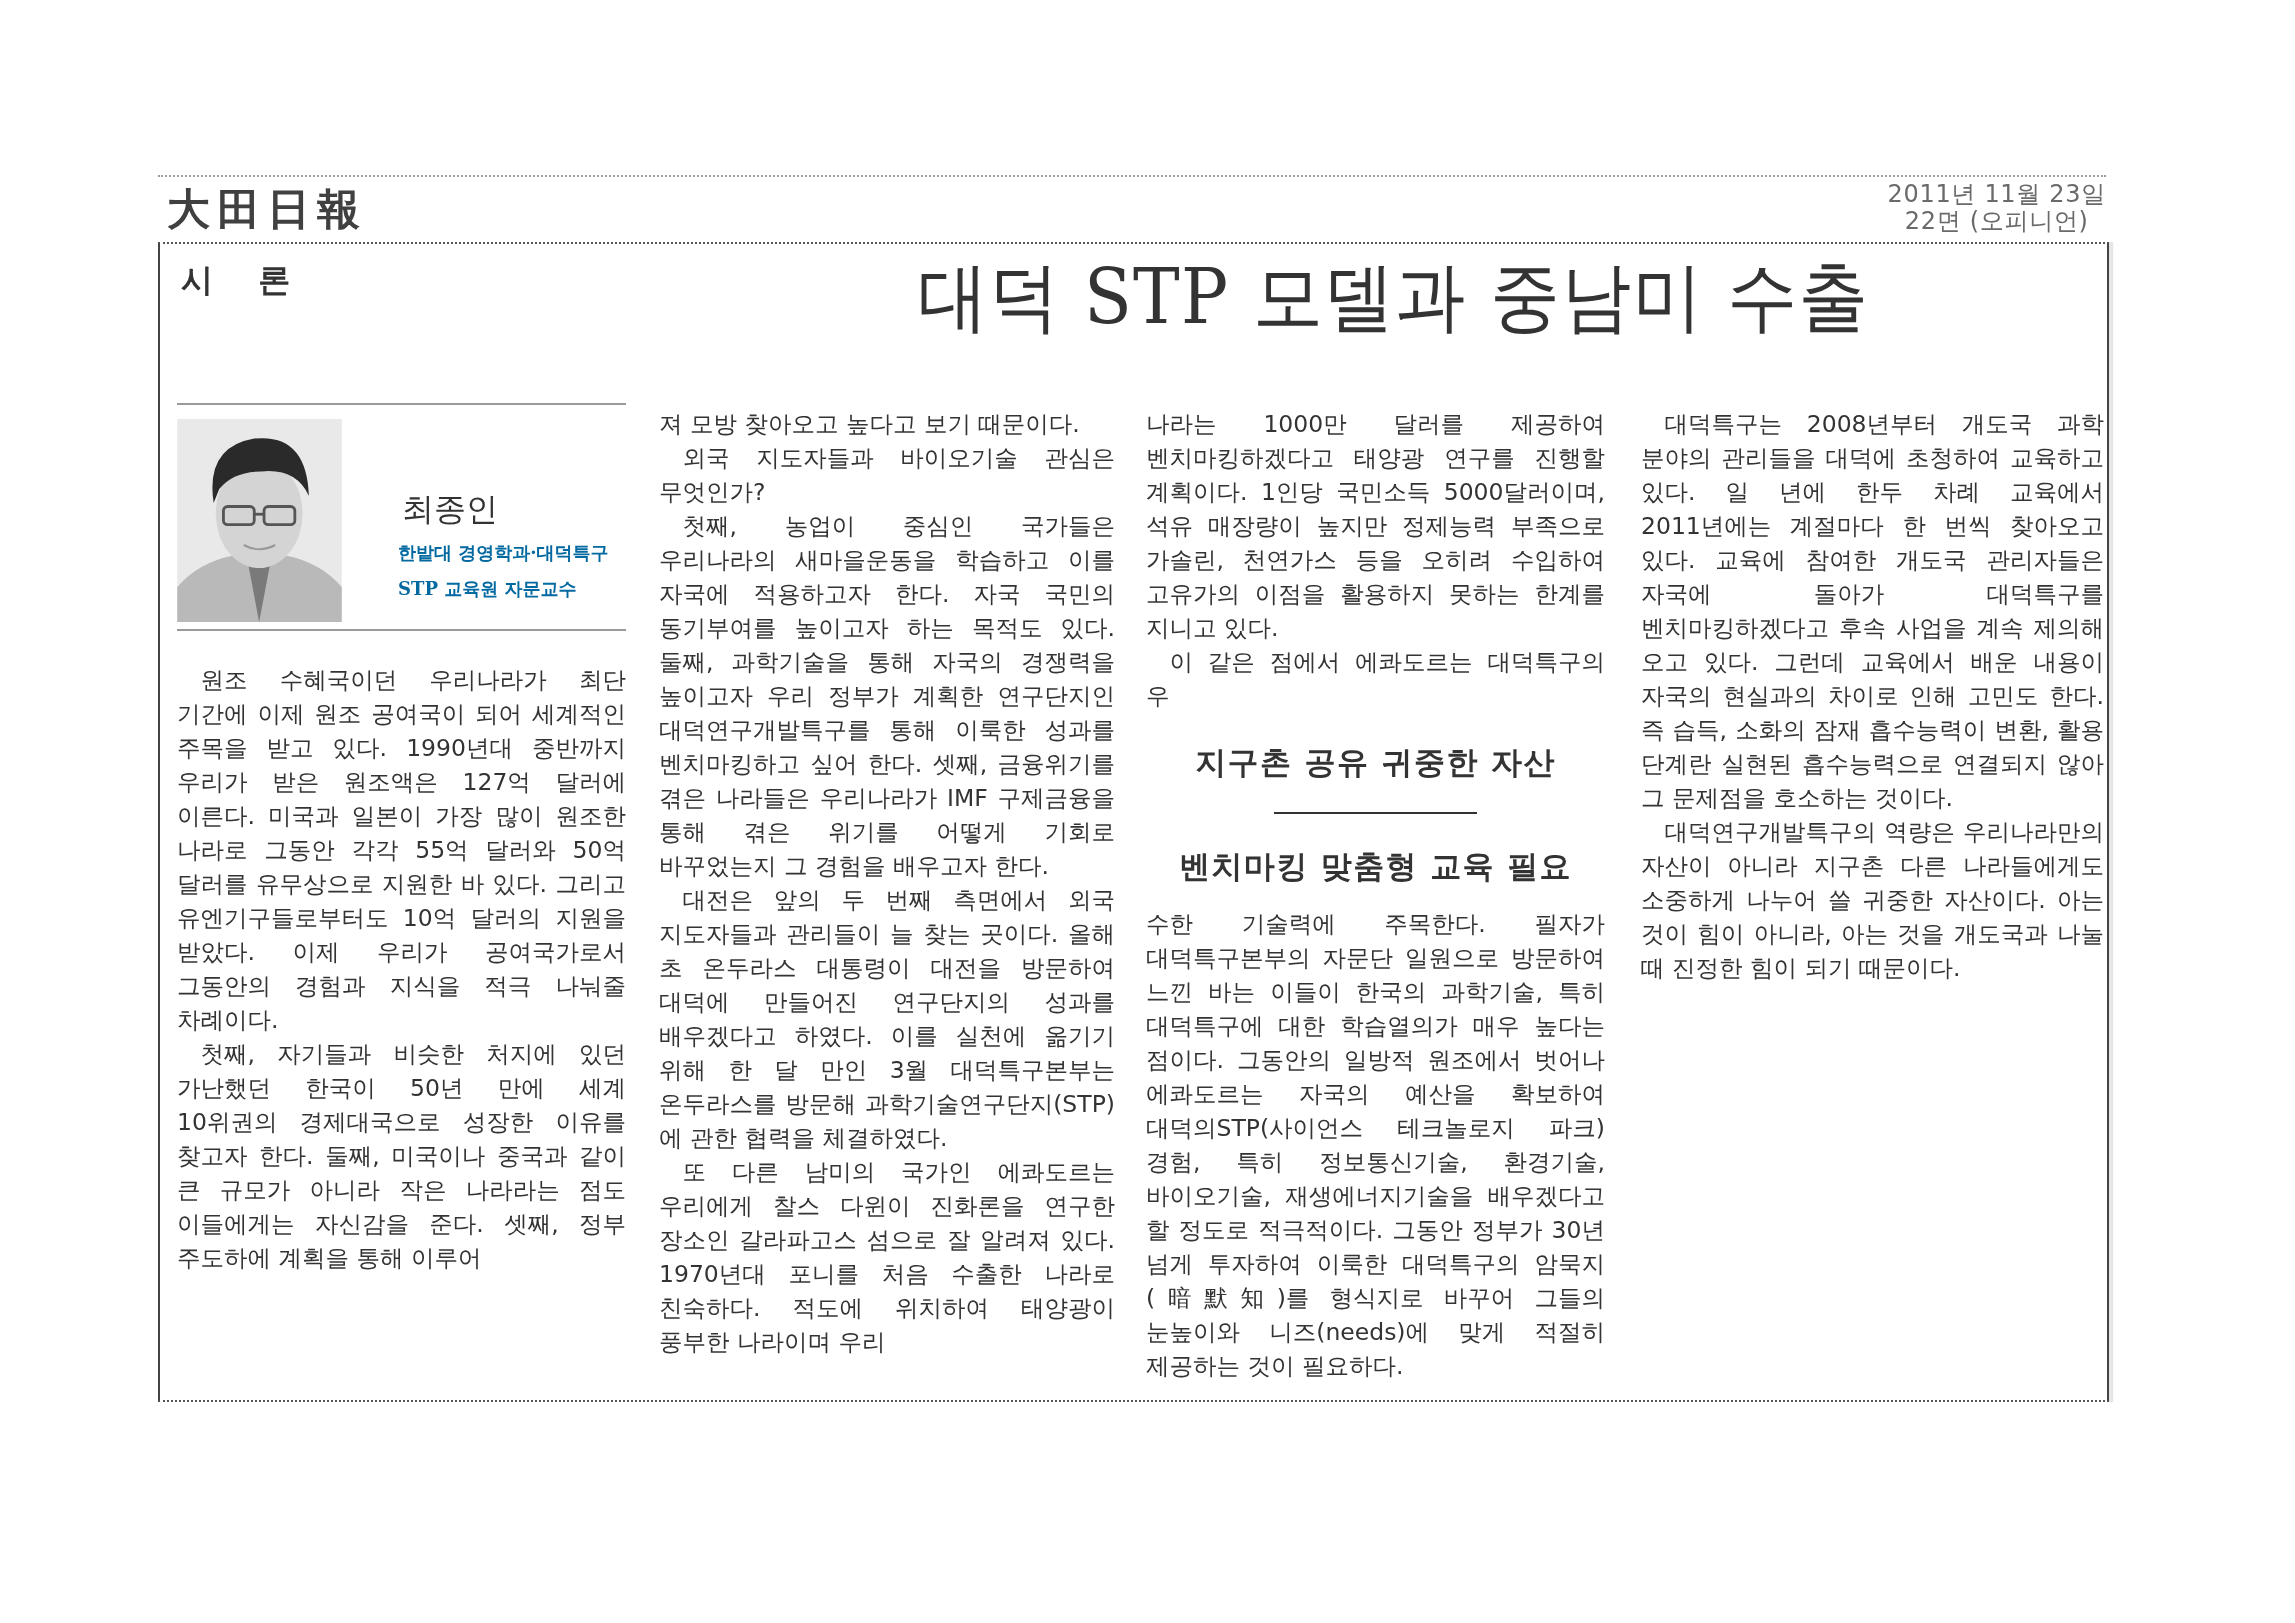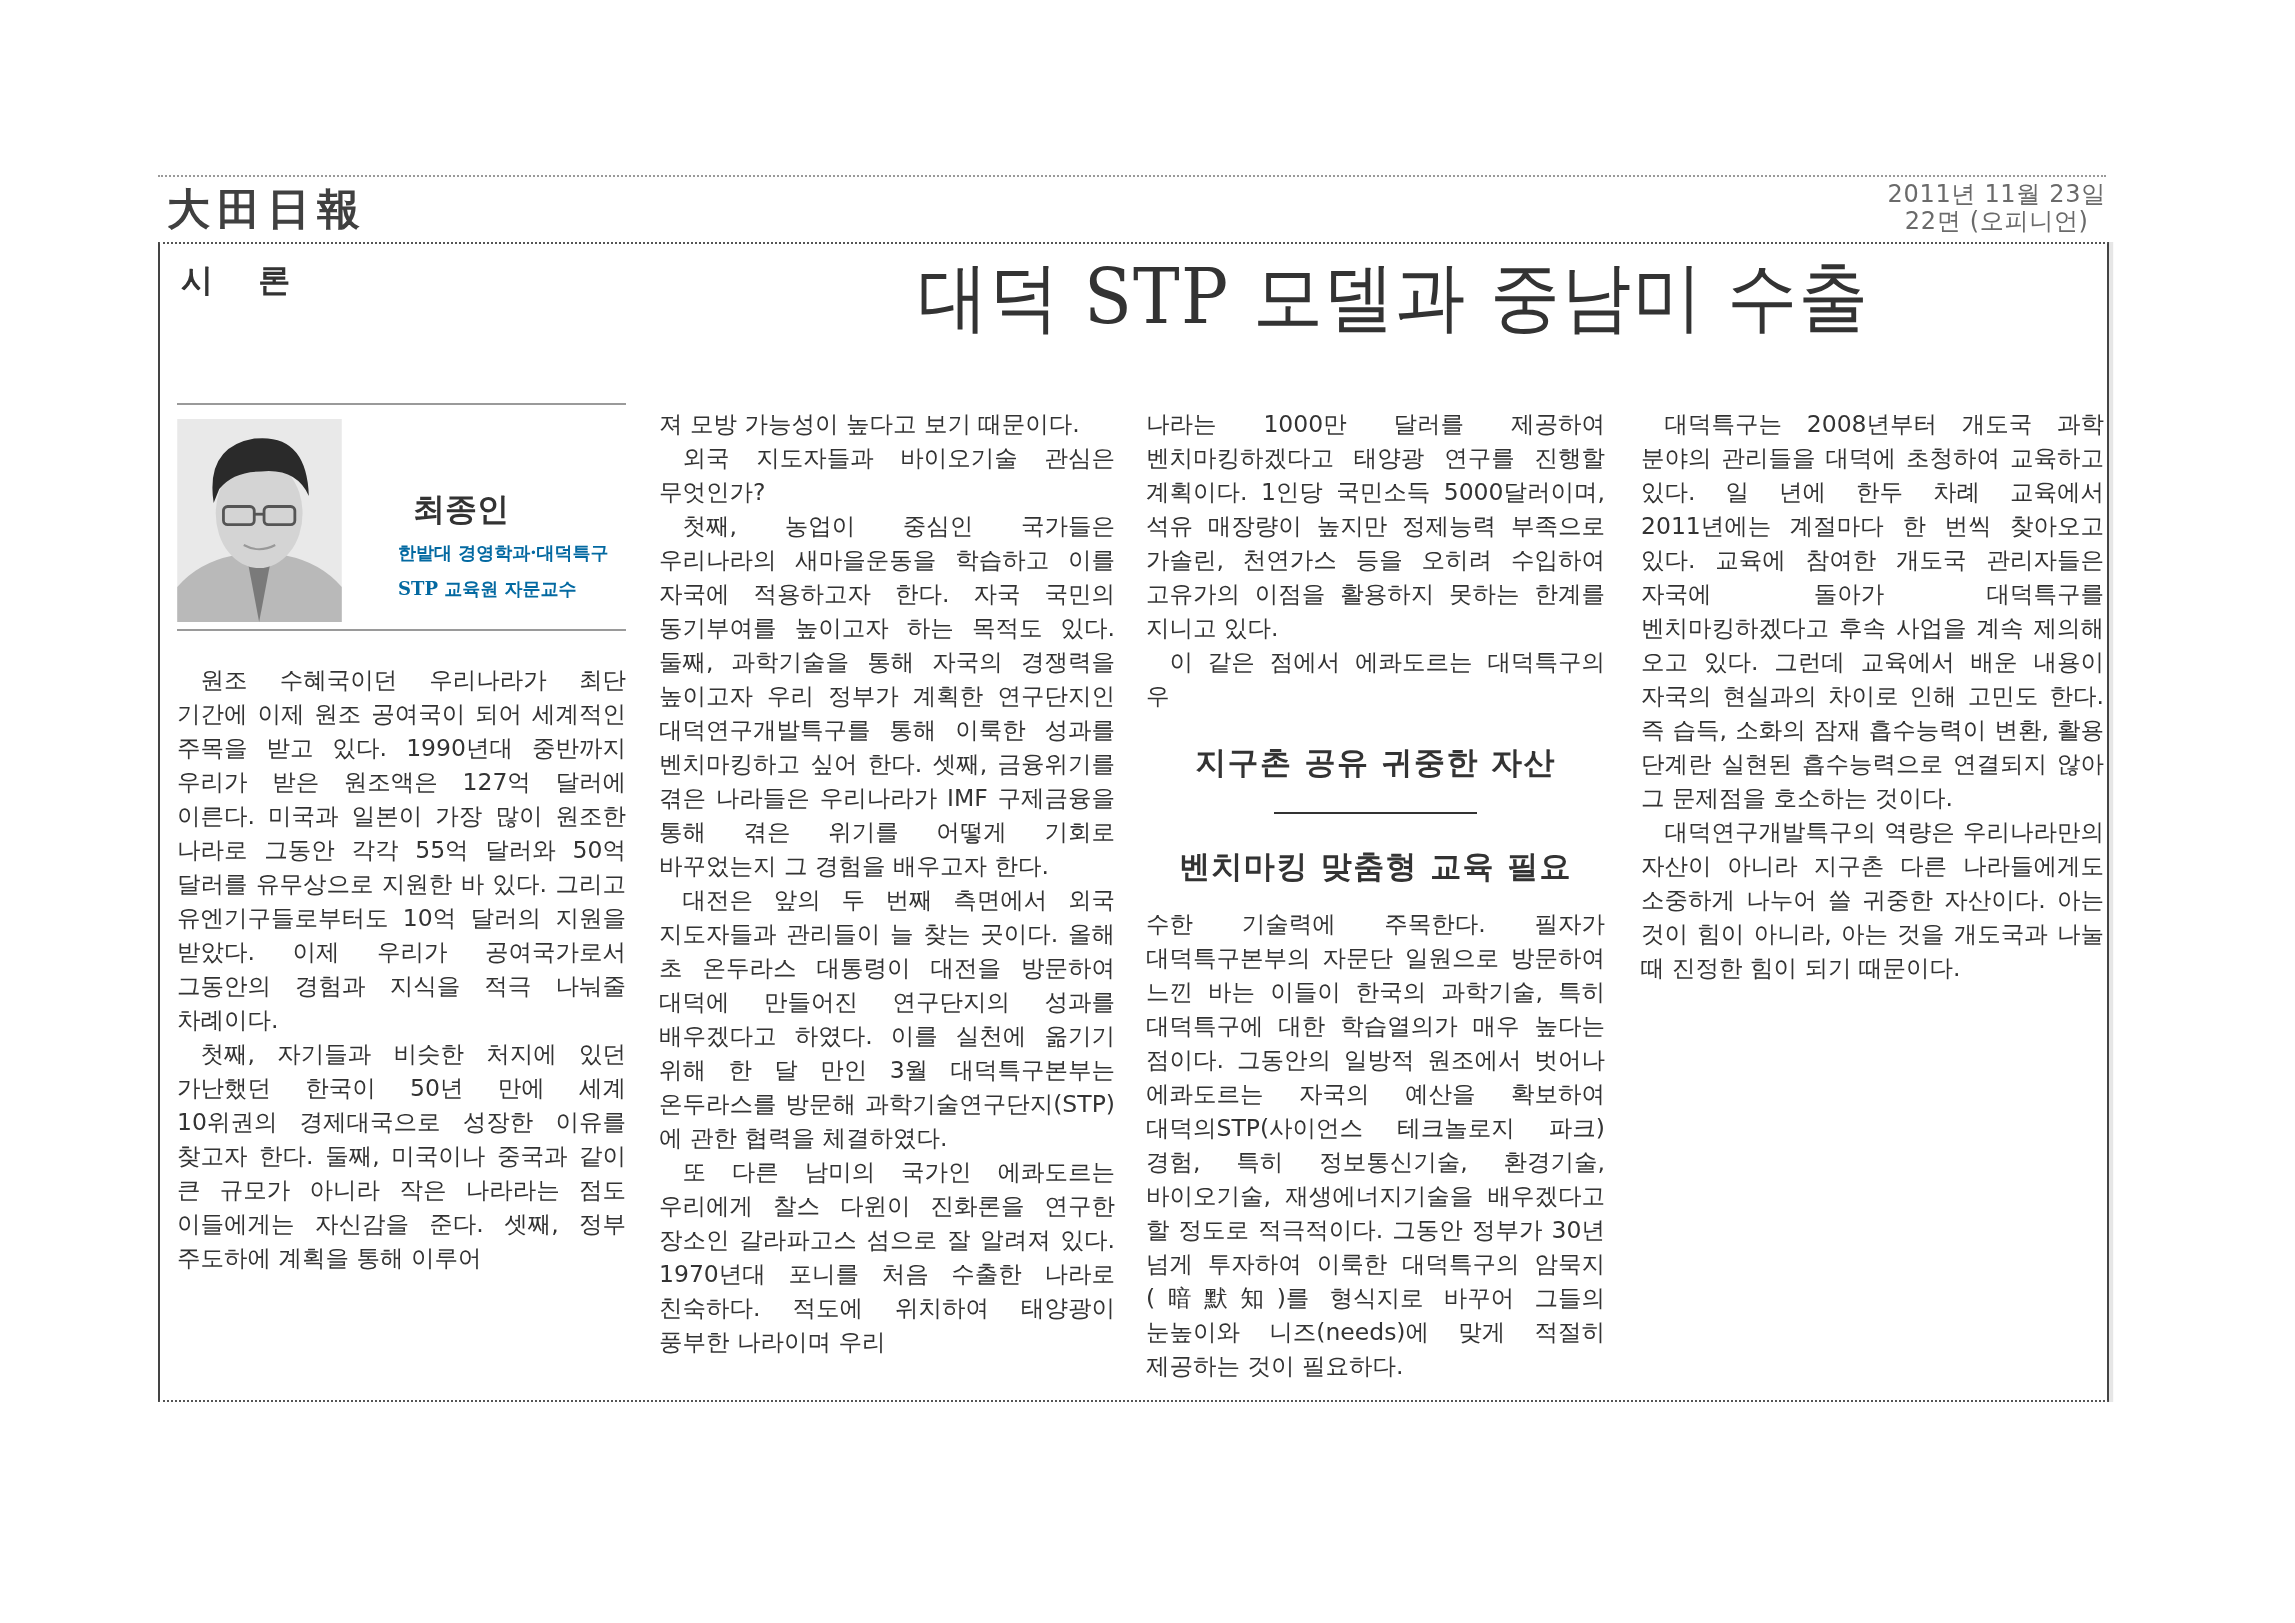--- a/index.html
+++ b/index.html
@@ -81,7 +81,7 @@
 </div>
 
 <div class="col" id="col2">
-  <p class="cont">져 모방 가능성이 높다고 보기 때문이다.</p>
+  <p class="cont">져 모방 찾아오고 높다고 보기 때문이다.</p>
   <p>외국 지도자들과 바이오기술 관심은 무엇인가?</p>
   <p>첫째, 농업이 중심인 국가들은 우리나라의 새마을운동을 학습하고 이를 자국에 적용하고자 한다. 자국 국민의 동기부여를 높이고자 하는 목적도 있다. 둘째, 과학기술을 통해 자국의 경쟁력을 높이고자 우리 정부가 계획한 연구단지인 대덕연구개발특구를 통해 이룩한 성과를 벤치마킹하고 싶어 한다. 셋째, 금융위기를 겪은 나라들은 우리나라가 IMF 구제금융을 통해 겪은 위기를 어떻게 기회로 바꾸었는지 그 경험을 배우고자 한다.</p>
   <p>대전은 앞의 두 번째 측면에서 외국 지도자들과 관리들이 늘 찾는 곳이다. 올해 초 온두라스 대통령이 대전을 방문하여 대덕에 만들어진 연구단지의 성과를 배우겠다고 하였다. 이를 실천에 옮기기 위해 한 달 만인 3월 대덕특구본부는 온두라스를 방문해 과학기술연구단지(STP)에 관한 협력을 체결하였다.</p>

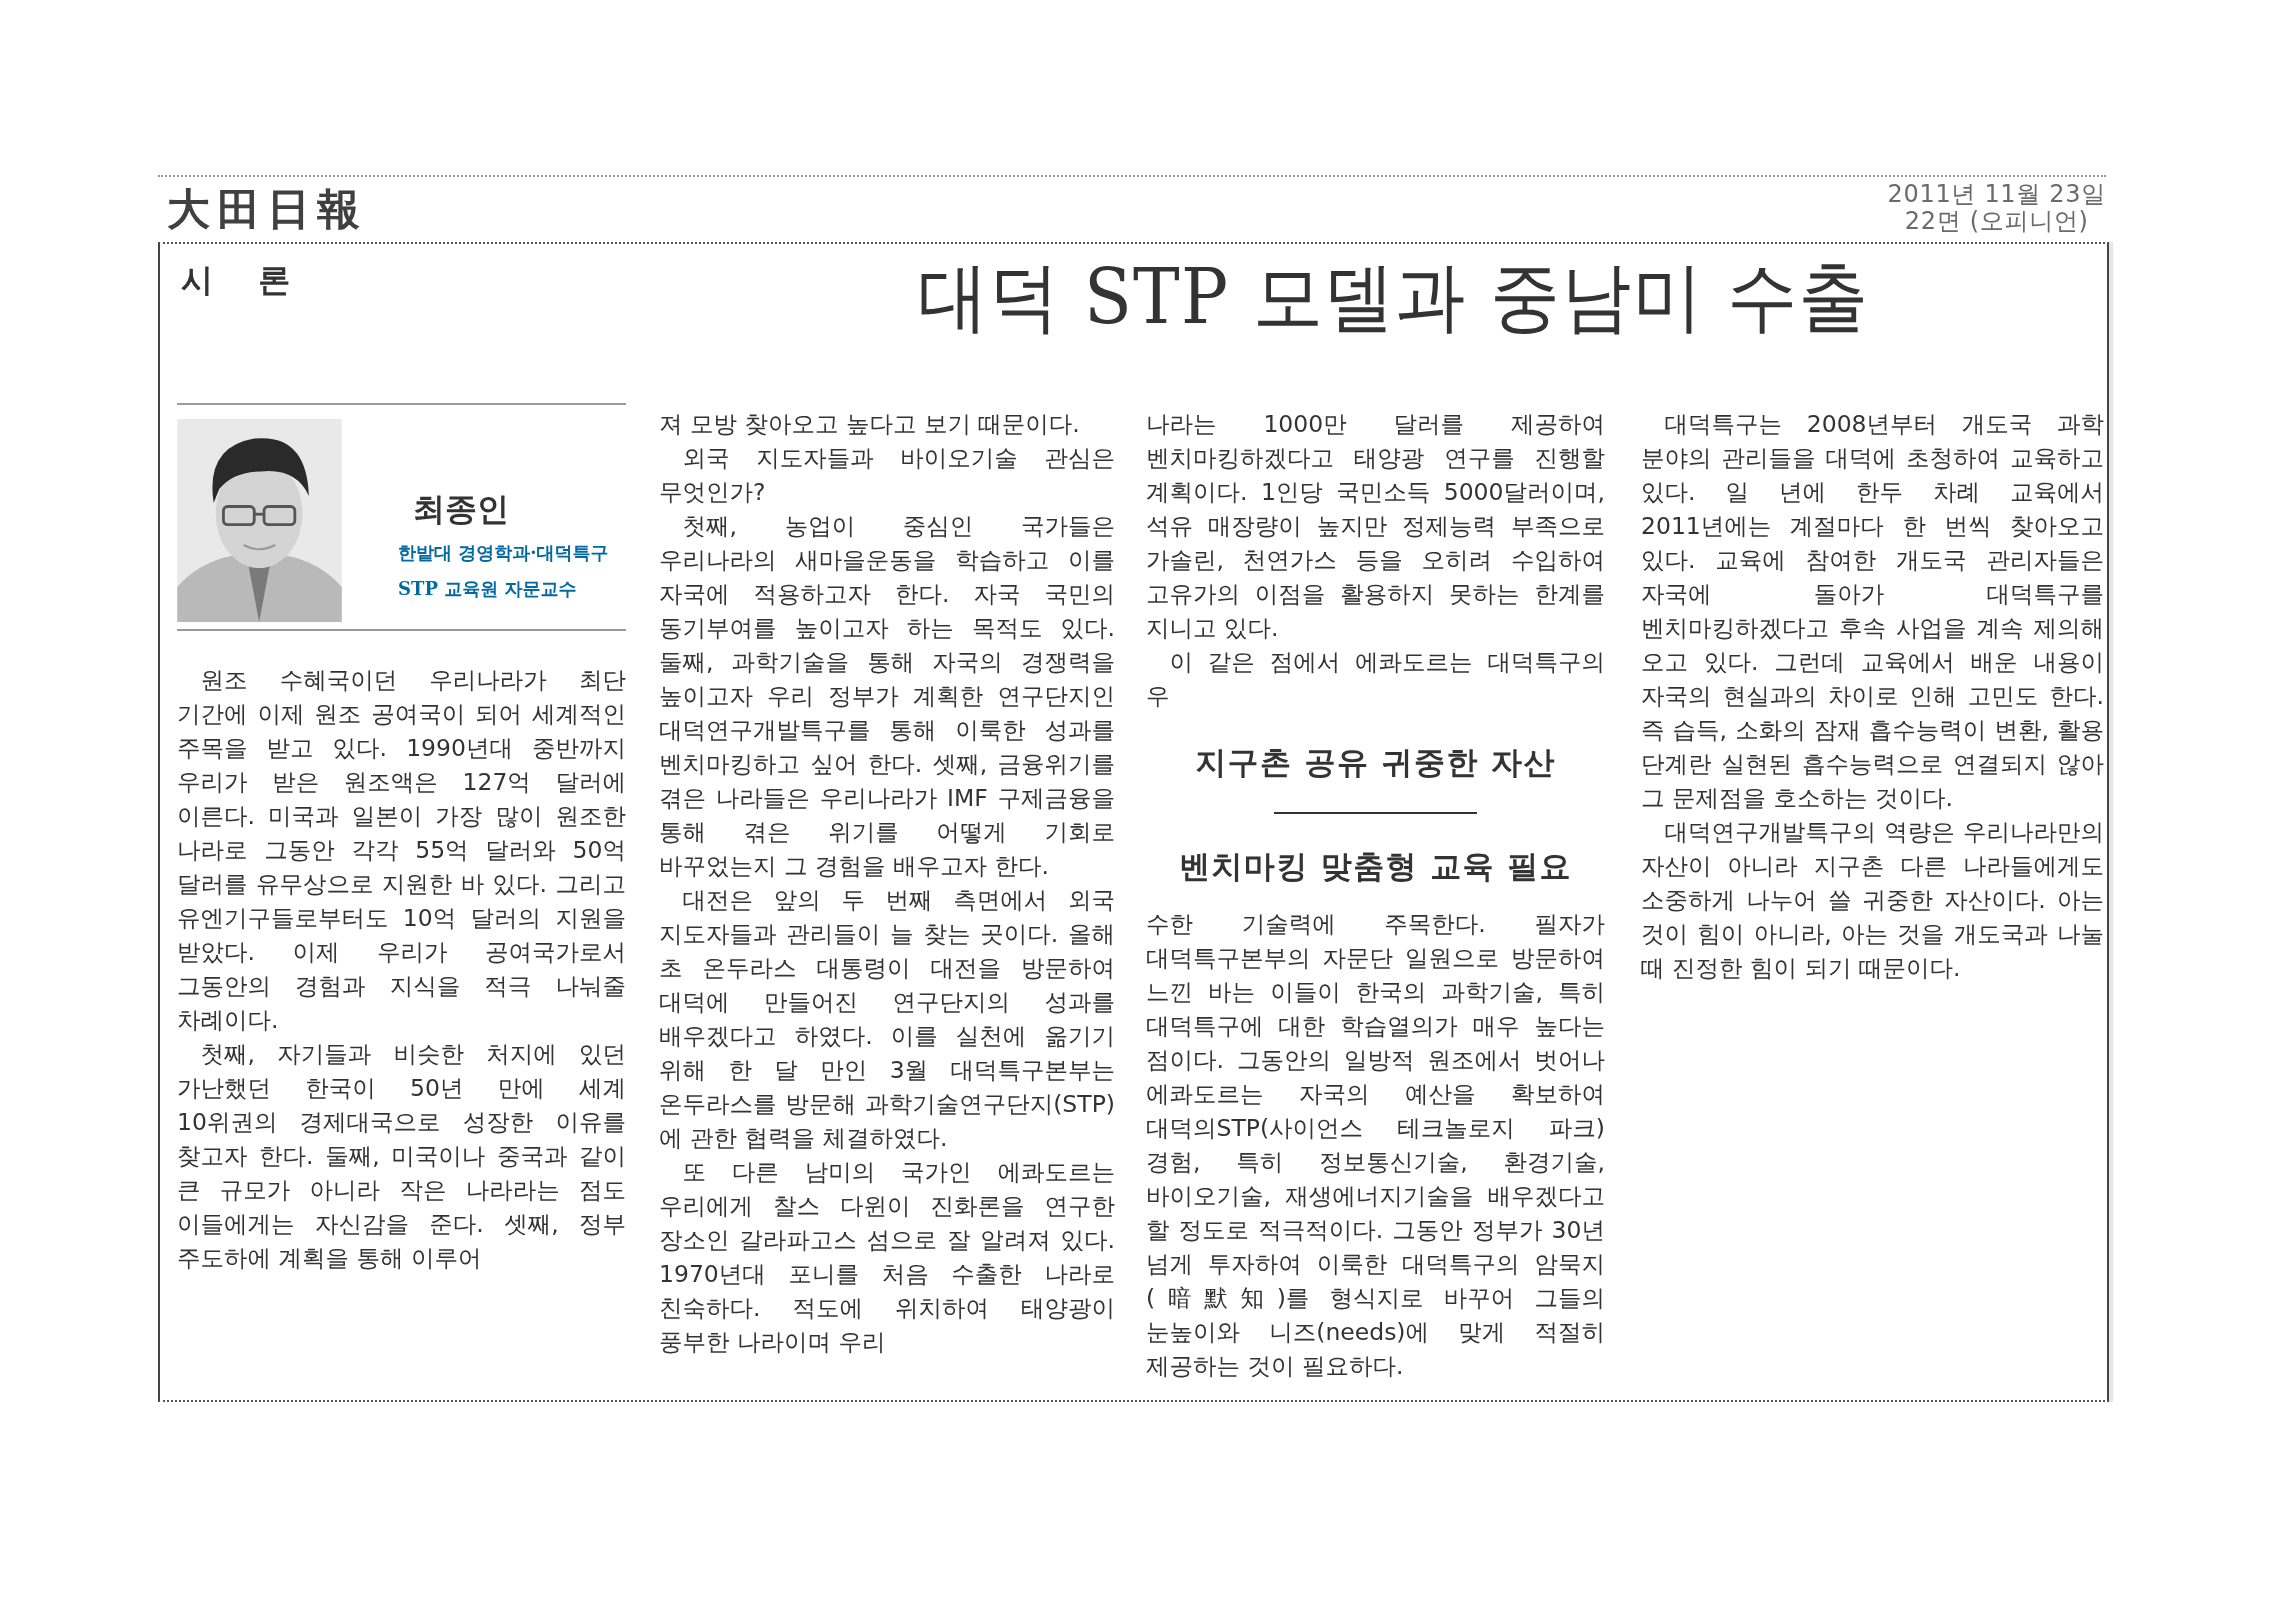--- a/index.html
+++ b/index.html
@@ -31,7 +31,7 @@
   .author-box { position:absolute; left:177px; top:403px; width:449px; height:224px;
          border-top:2.1px solid #9a9a9a; border-bottom:2.1px solid #9a9a9a; }
   .photo { position:absolute; left:0; top:14px; width:165px; height:203px; overflow:hidden; }
-  .author-name { position:absolute; left:236px; top:83px; font-size:32px; font-weight:bold; color:#333; }
+  .author-name { position:absolute; left:225px; top:83px; font-size:32px; font-weight:normal; color:#333; }
   .author-aff { position:absolute; left:221px; top:130px; font-family:"DejaVu Serif", serif;
          font-size:18px; line-height:36px; font-weight:bold; color:#0369a1; white-space:nowrap; }
   .subhead-box { margin:28px 0 7px 0; text-align:center; }

